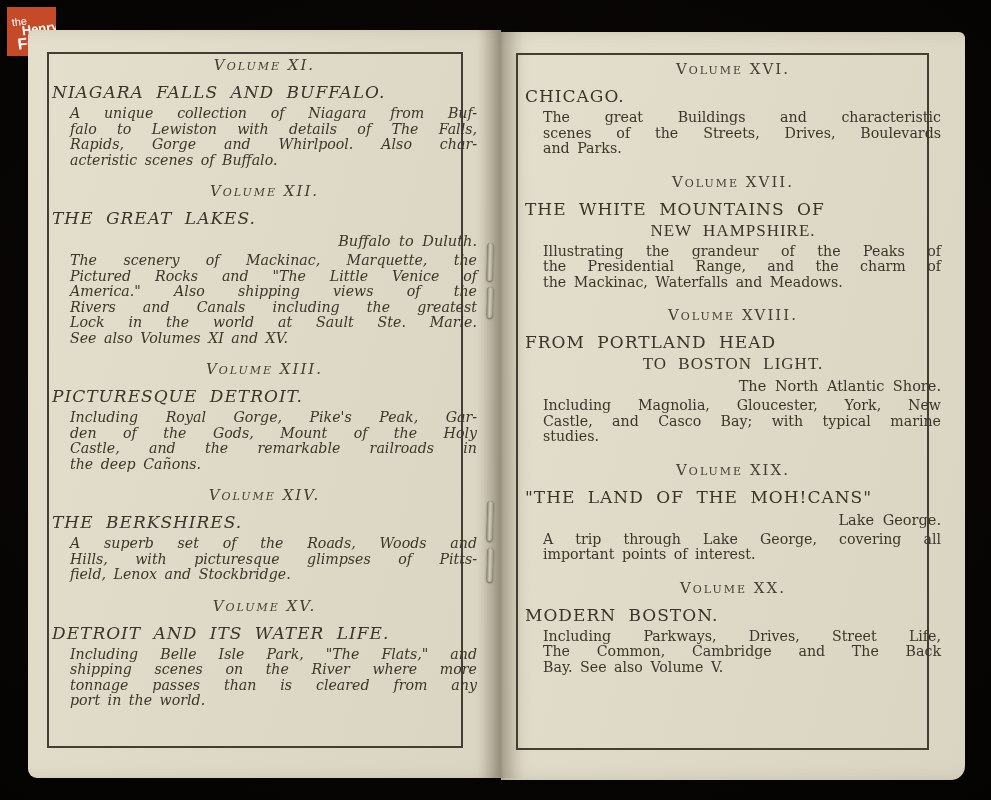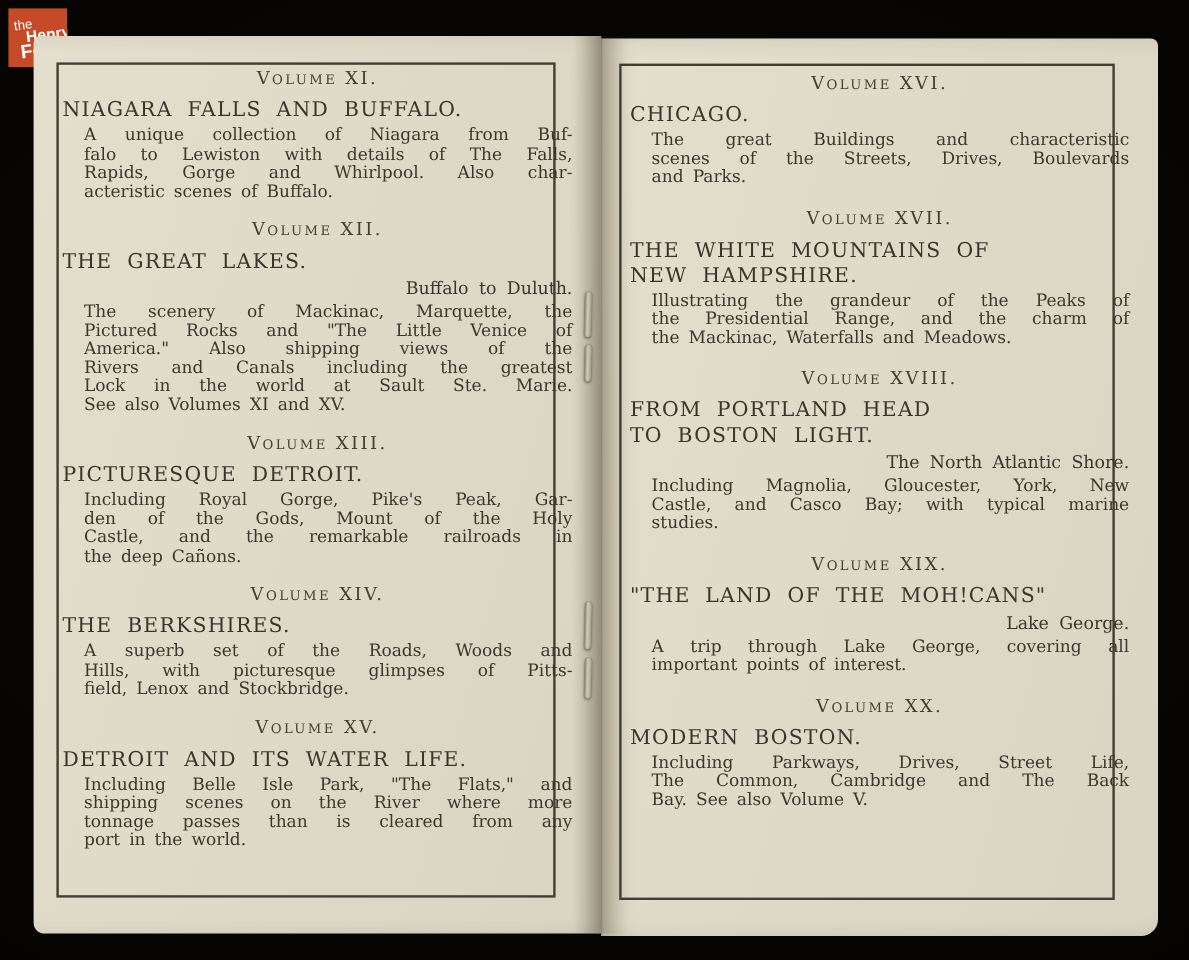--- a/index.html
+++ b/index.html
@@ -34,6 +34,7 @@
     left: 28px; width: 473px;
     border-radius: 6px 0 0 9px;
     box-shadow: inset -14px 0 22px -12px rgba(70,58,34,.45);
+    font-style: italic;
   }
   .page-right {
     left: 501px; top: 32px; width: 464px;

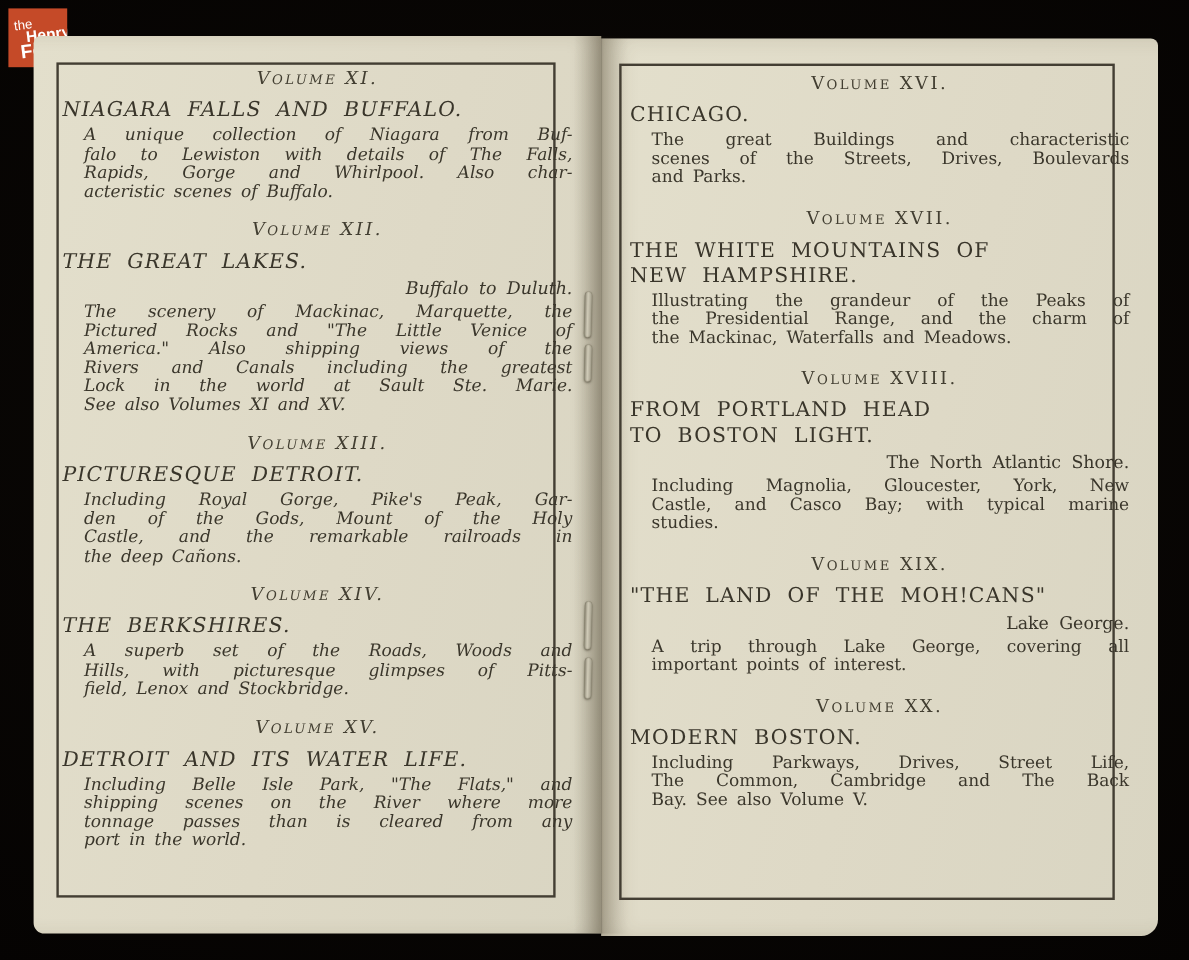--- a/index.html
+++ b/index.html
@@ -64,7 +64,7 @@
     font-size: 17px; line-height: 21px;
     letter-spacing: 1px; word-spacing: 6px; color: #39352a;
   }
-  .title-right { text-align: left; }
+  .title-right { text-align: center; font-family: Liberation Serif, serif; }
   .subtitle {
     text-align: right; font-size: 14.5px; line-height: 18px;
     word-spacing: 4px; margin: 3px 0 3px;

